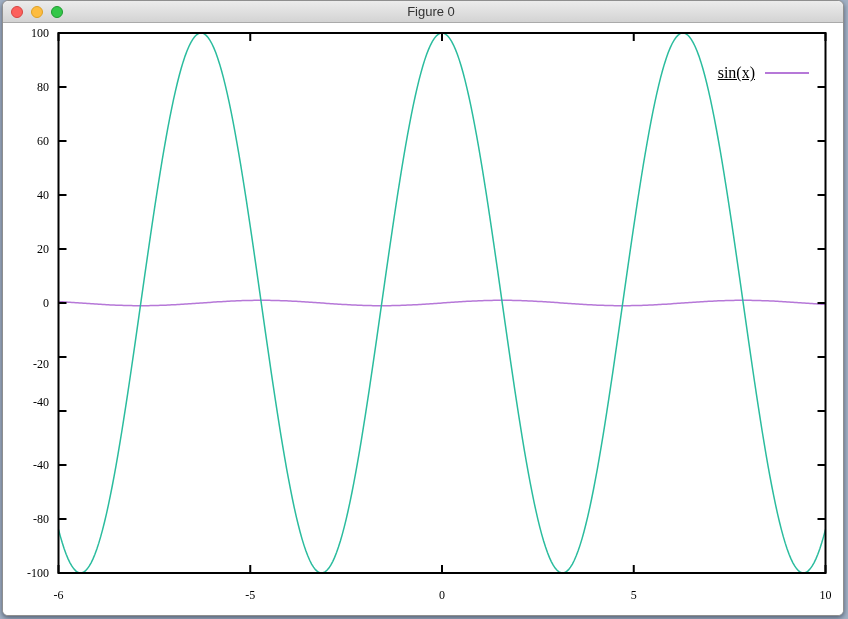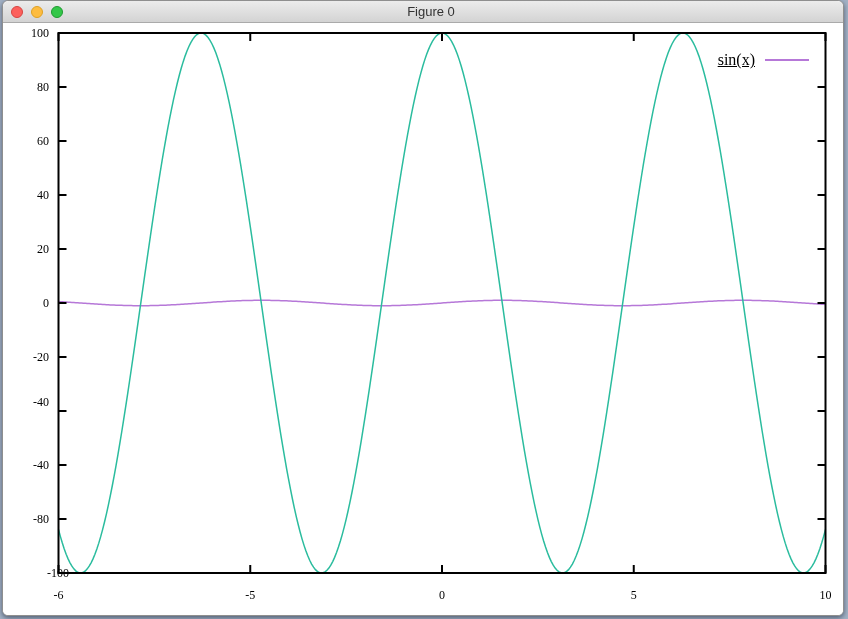--- a/index.html
+++ b/index.html
@@ -42,7 +42,7 @@
   .y-tick-label { left:0; width:46px; text-align:right; }
   .x-tick-label { width:60px; text-align:center; }
   .legend {
-    position:absolute; top:26px; right:36px;text-decoration:underline;
+    position:absolute; top:39px; right:36px;text-decoration:underline;
   }
   .legend-row {
     display:flex; align-items:center; justify-content:flex-end; height:22px;

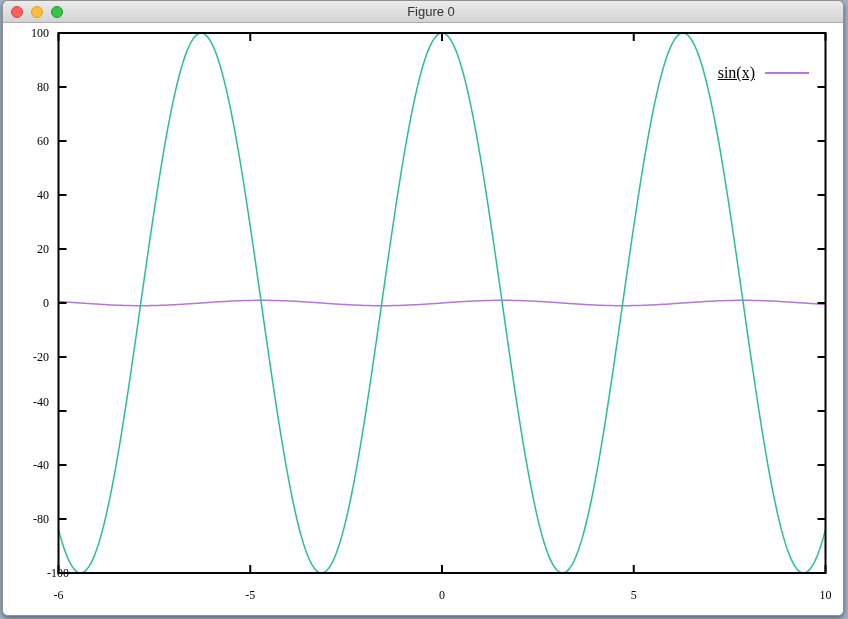--- a/index.html
+++ b/index.html
@@ -108,7 +108,7 @@
         <div class="tick-label y-tick-label" style="top: 487px;">-80</div>
         <div class="tick-label y-tick-label" style="top: 433px;">-40</div>
         <div class="tick-label y-tick-label" style="top: 370px;">-40</div>
-        <div class="tick-label y-tick-label" style="top: 325px;">-20</div>
+        <div class="tick-label y-tick-label" style="top: 332px;">-20</div>
         <div class="tick-label y-tick-label" style="top: 271px;">0</div>
         <div class="tick-label y-tick-label" style="top: 217px;">20</div>
         <div class="tick-label y-tick-label" style="top: 163px;">40</div>

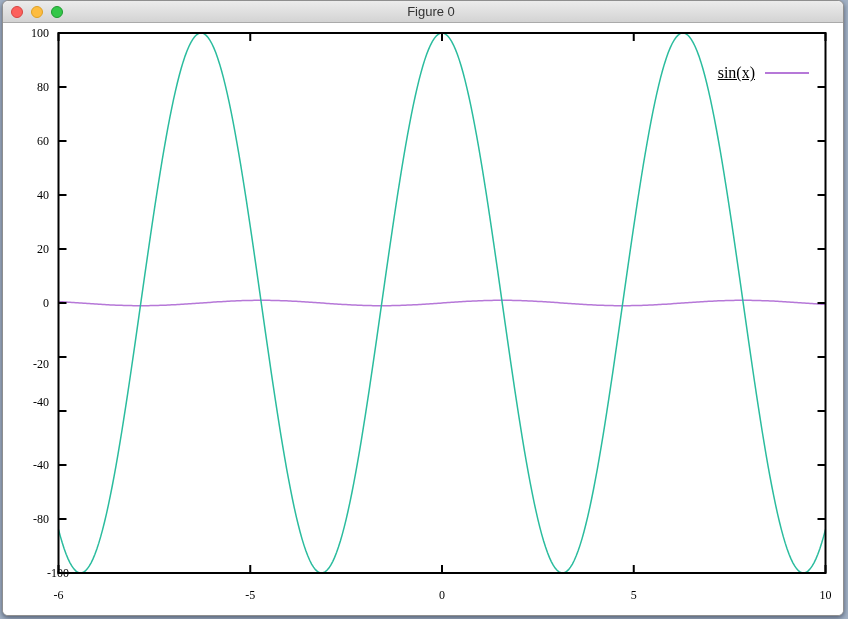--- a/index.html
+++ b/index.html
@@ -104,7 +104,7 @@
           <line x1="55.5" y1="10" x2="63.5" y2="10" stroke="#000000" stroke-width="2"></line>
           <line x1="822.5" y1="10" x2="814.5" y2="10" stroke="#000000" stroke-width="2"></line>
         </svg>
-        <div class="tick-label y-tick-label" style="top: 541px; margin-left: 20px;">-100</div>
+        <div class="tick-label y-tick-label" style="top: 541px;">-100</div>
         <div class="tick-label y-tick-label" style="top: 487px;">-80</div>
         <div class="tick-label y-tick-label" style="top: 433px;">-40</div>
         <div class="tick-label y-tick-label" style="top: 370px;">-40</div>

